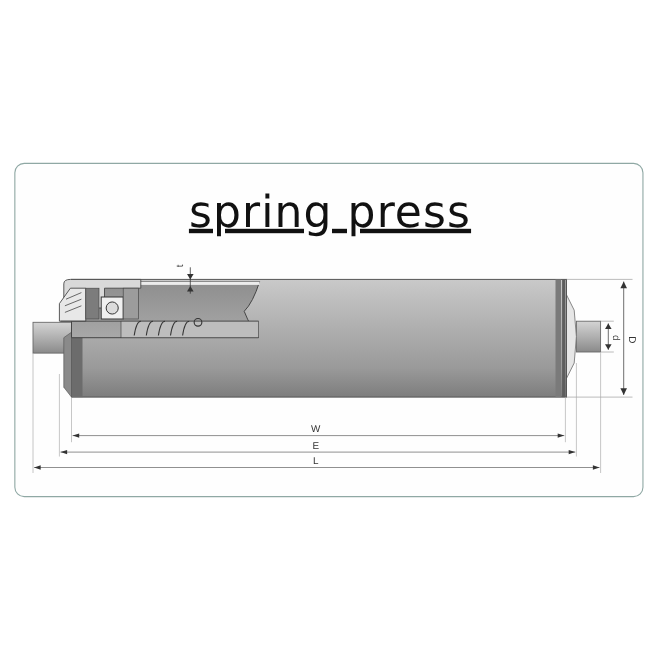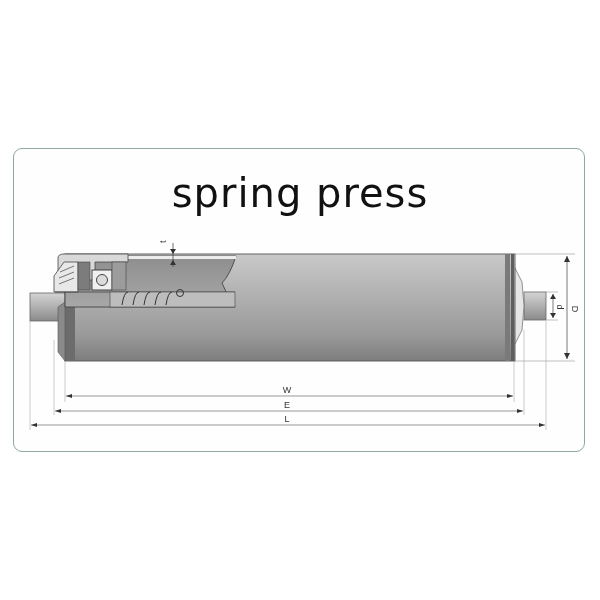--- a/index.html
+++ b/index.html
@@ -5,7 +5,7 @@
   html,body{margin:0;padding:0;background:#ffffff;}
   body{width:600px;height:600px;position:relative;overflow:hidden;font-family:"DejaVu Sans",sans-serif;}
   .card{position:absolute;left:13px;top:148px;width:572px;height:304px;border:1.5px solid #8fa8a4;border-radius:9px;background:#fefefe;box-sizing:border-box;}
-  .title{position:absolute;left:0;top:170px;width:600px;text-align:center;font-size:40px;color:#111;letter-spacing:1px;font-family:"DejaVu Sans",sans-serif;}
+  .title{position:absolute;left:0;top:170px;width:600px;text-align:center;font-size:40px;color:#111;letter-spacing:1px;font-family:"DejaVu Sans",sans-serif;text-decoration:underline;}
   svg{position:absolute;left:0;top:0;}
   .dimlabel{font-family:"Liberation Sans",sans-serif;font-size:9px;fill:#333;}
 </style>

